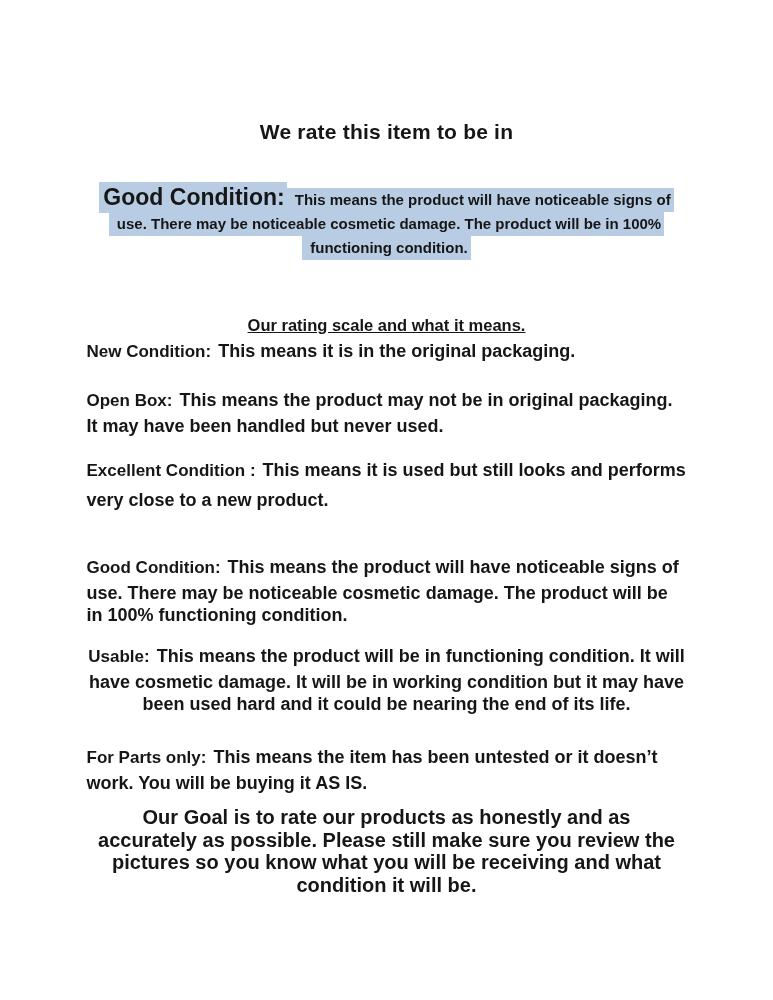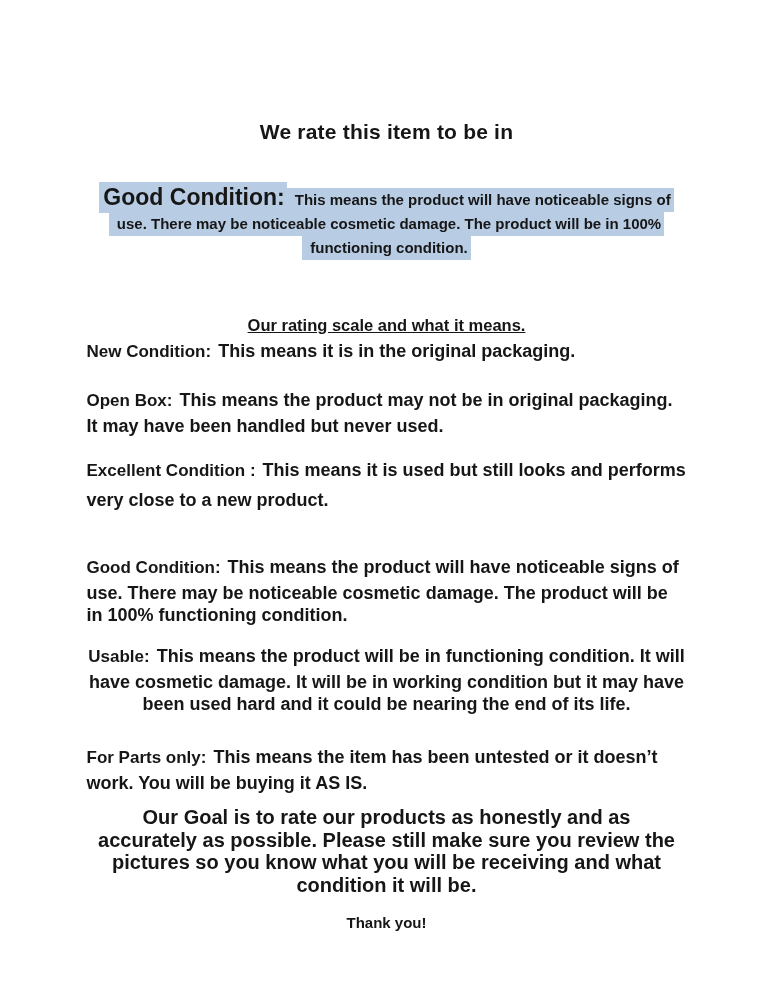--- a/index.html
+++ b/index.html
@@ -113,7 +113,6 @@
 
   <p class="goal-note">Our Goal is to rate our products as honestly and as accurately as possible. Please still make sure you review the pictures so you know what you will be receiving and what condition it will be.</p>
 
-  <p class="thanks">Thank you!</p>
 
 </div>
 

